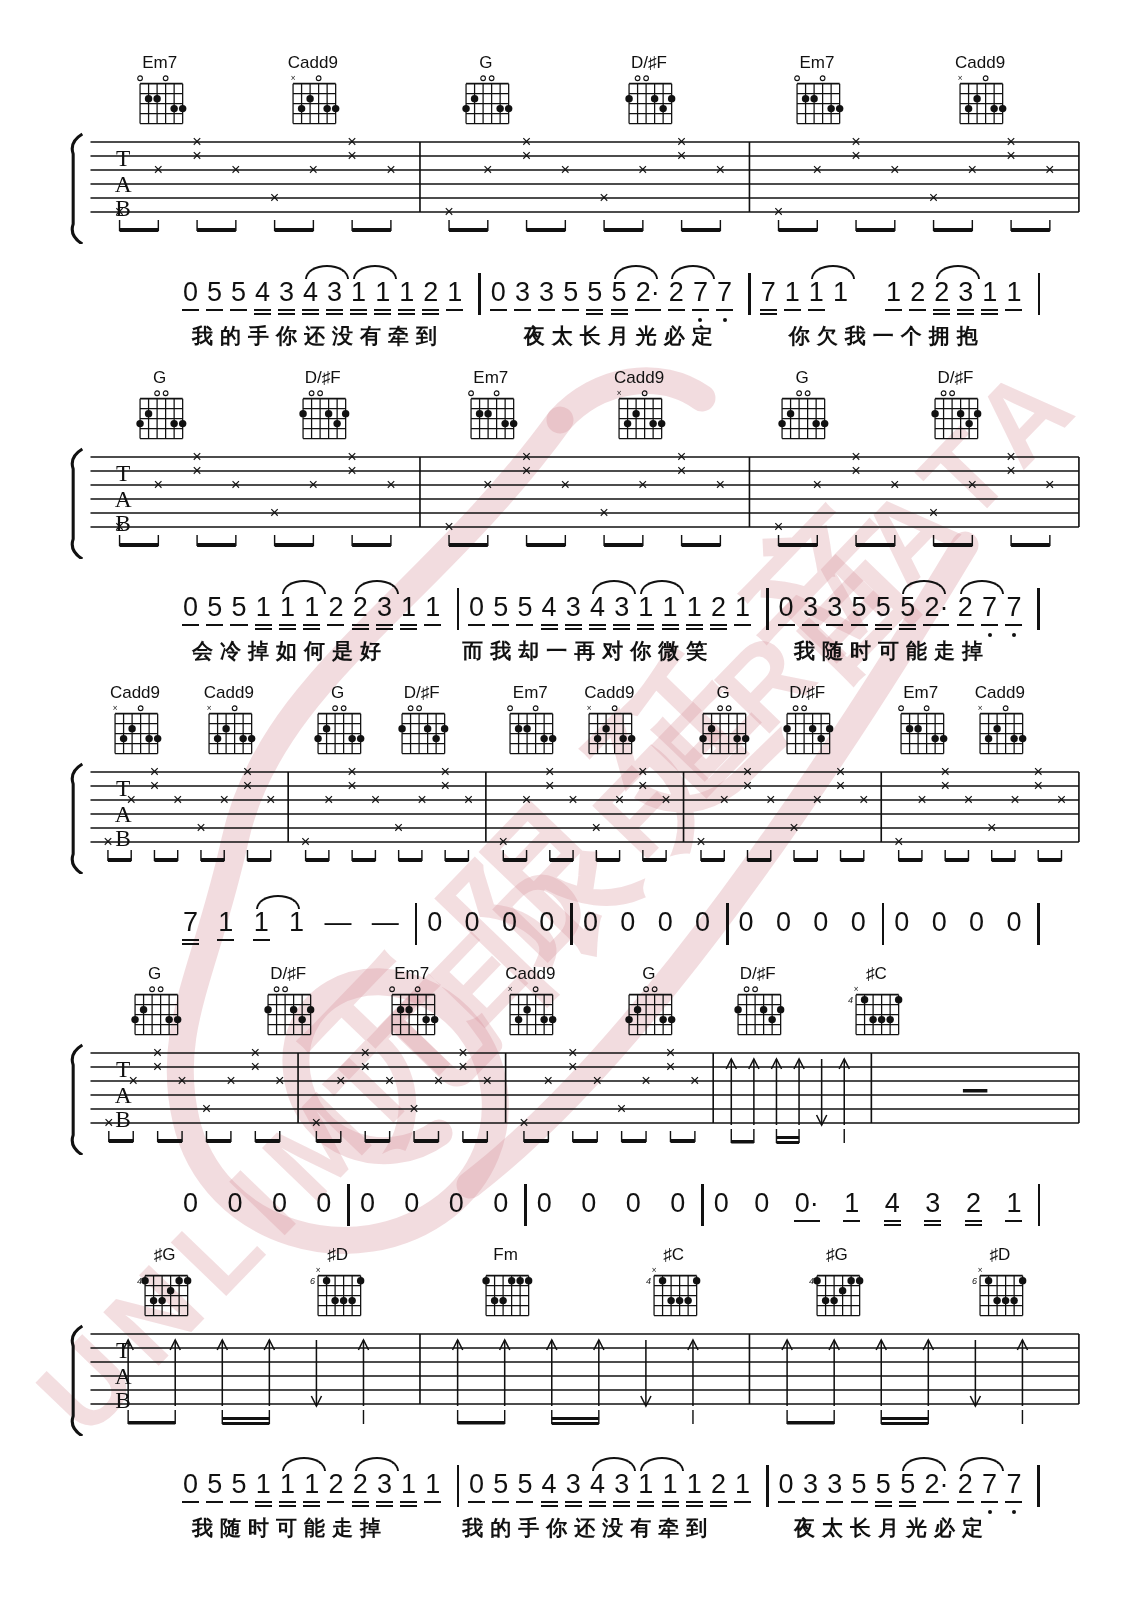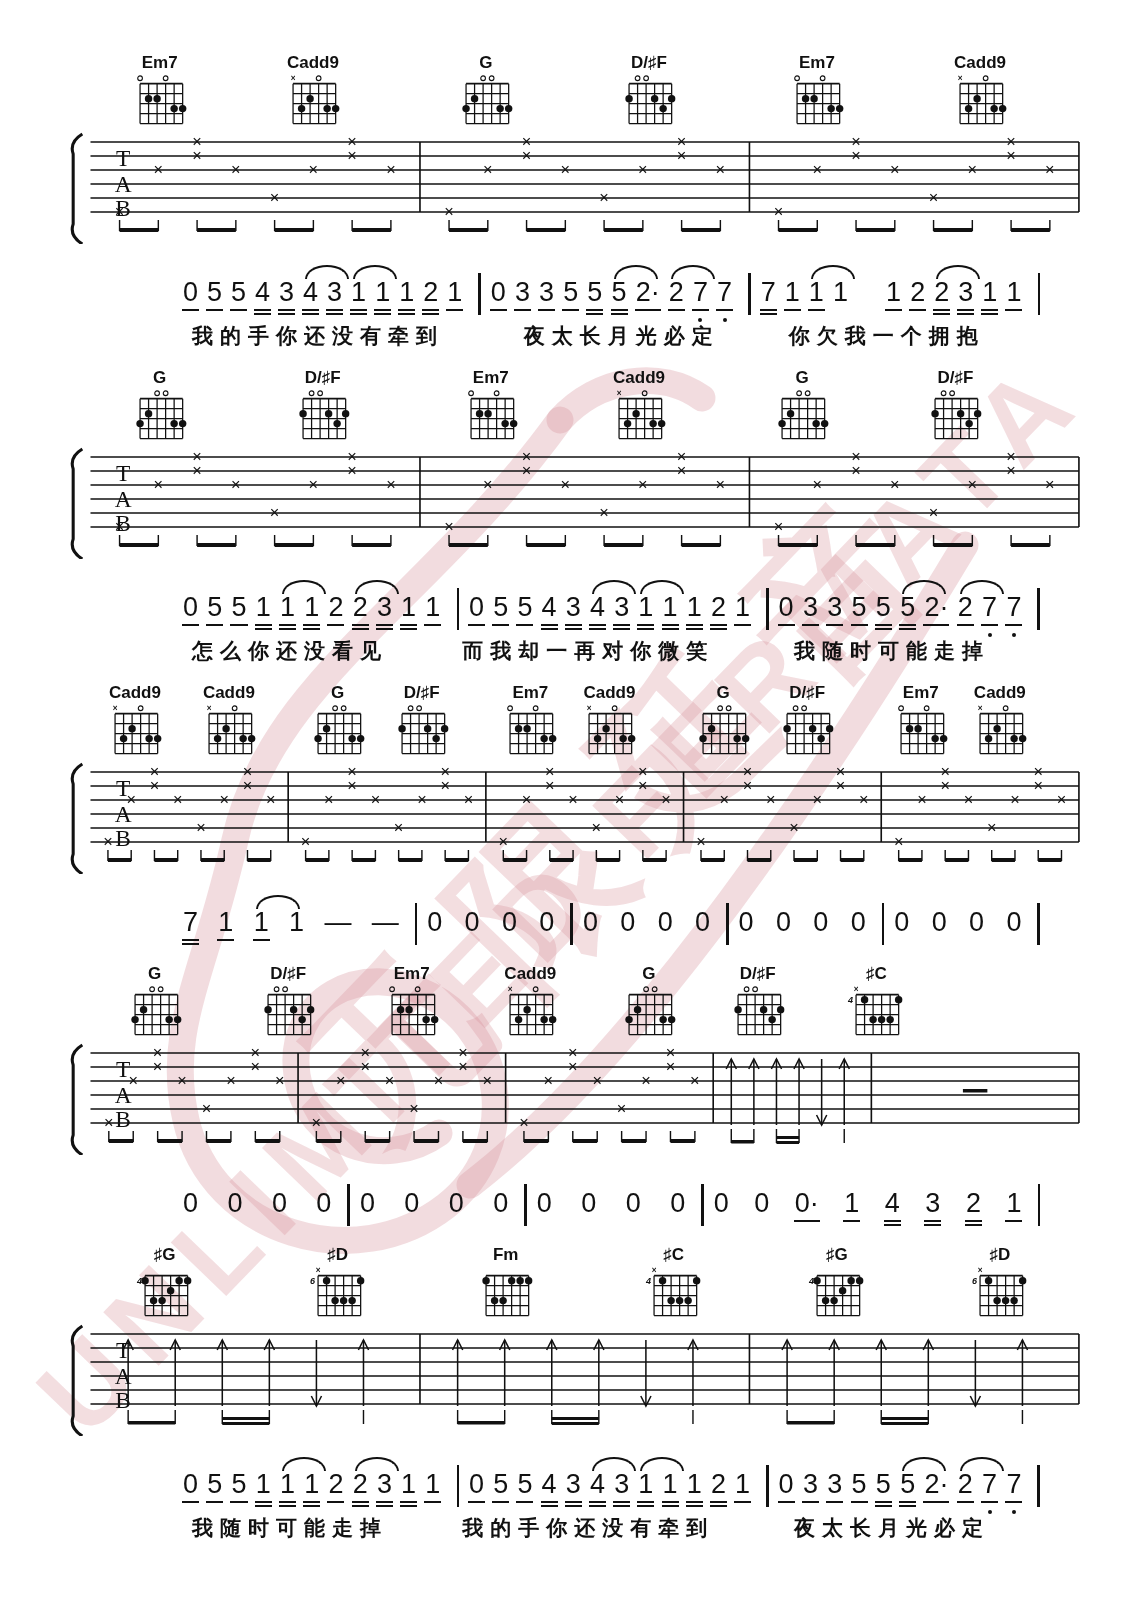--- a/index.html
+++ b/index.html
@@ -15,7 +15,7 @@
   
   .content{position:relative;z-index:1;padding:54px 48px 0 64px;}
   .system{position:relative;margin-bottom:20px;}
-  .chord-row{position:relative;height:78px;font-weight:bold;}
+  .chord-row{position:relative;height:78px;}
   .chord{position:absolute;transform:translateX(-50%);text-align:center;line-height:1;}
   .chord-name{font-size:17px;margin-bottom:1px;white-space:nowrap;}
   .staff-wrap{position:relative;}

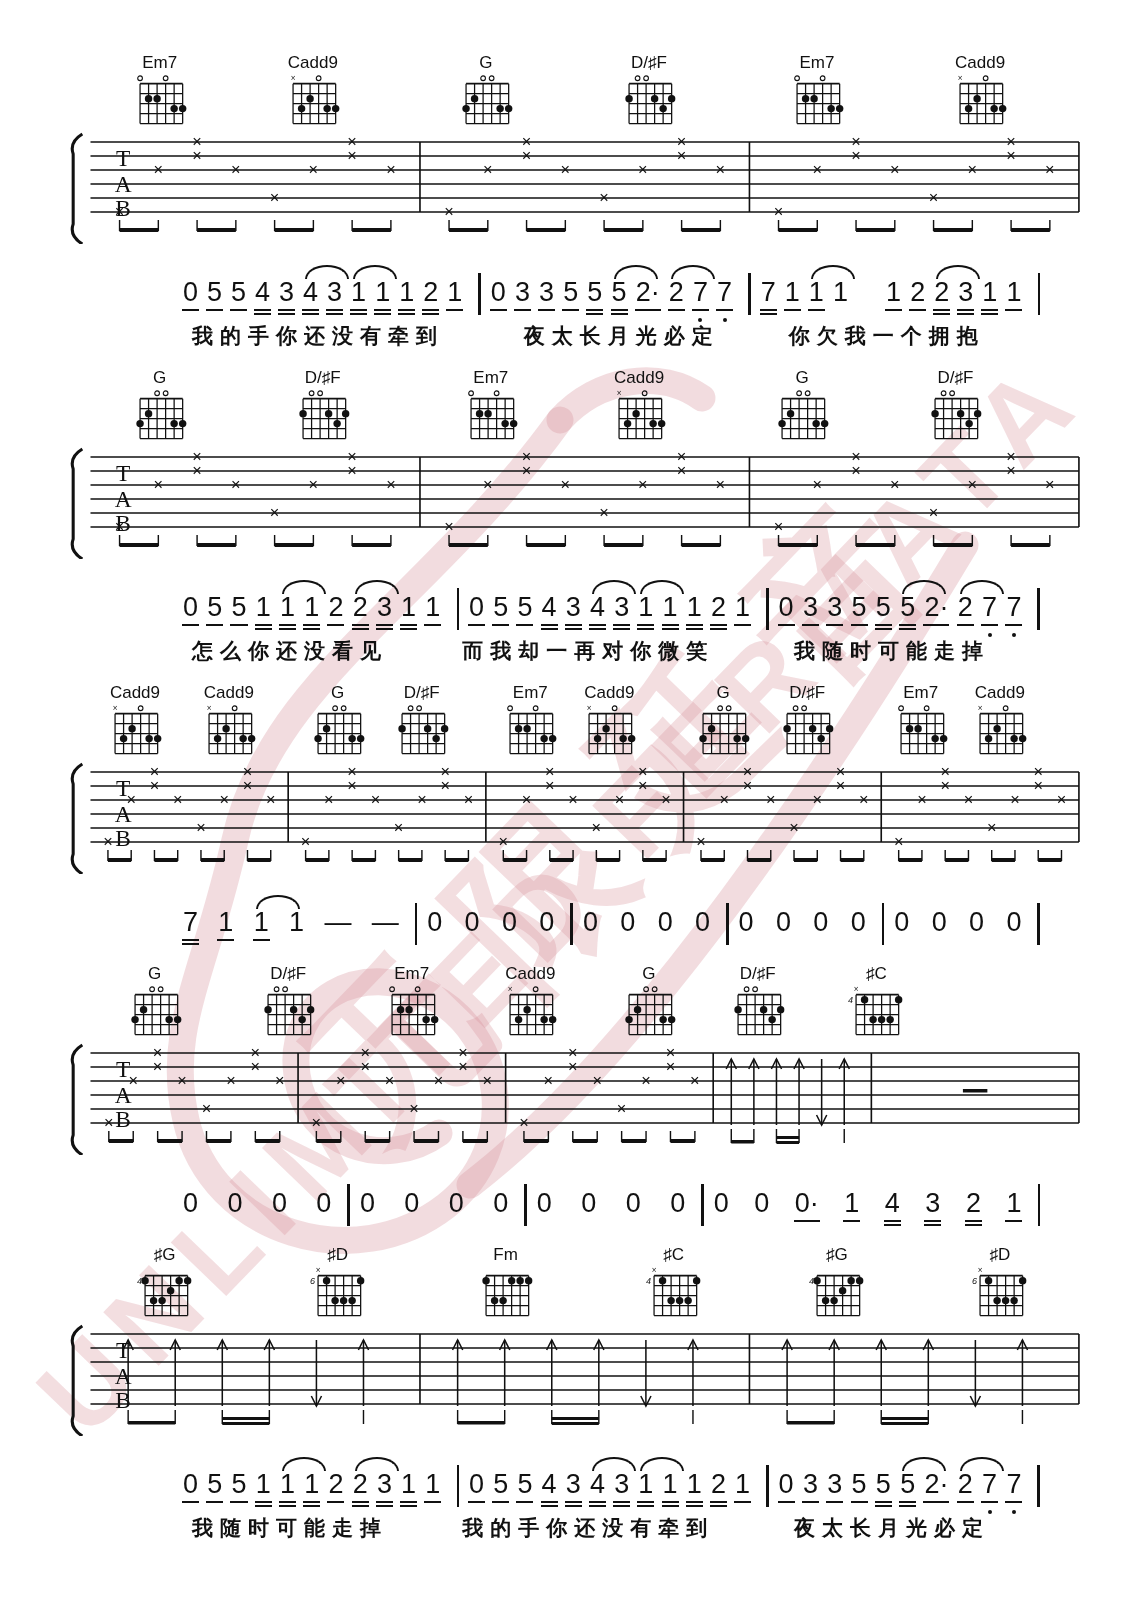--- a/index.html
+++ b/index.html
@@ -549,7 +549,7 @@
             <div class="nbar"></div>
           </div>
           <div class="lyrics-row">
-            <div class="l-measure" style="flex-grow: 11;">怎么你还没看见</div>
+            <div class="l-measure" style="flex-grow: 11;">会冷掉如何是好</div>
             <div class="l-measure" style="flex-grow: 12;">而我却一再对你微笑</div>
             <div class="l-measure" style="flex-grow: 10;">我随时可能走掉</div>
           </div>

